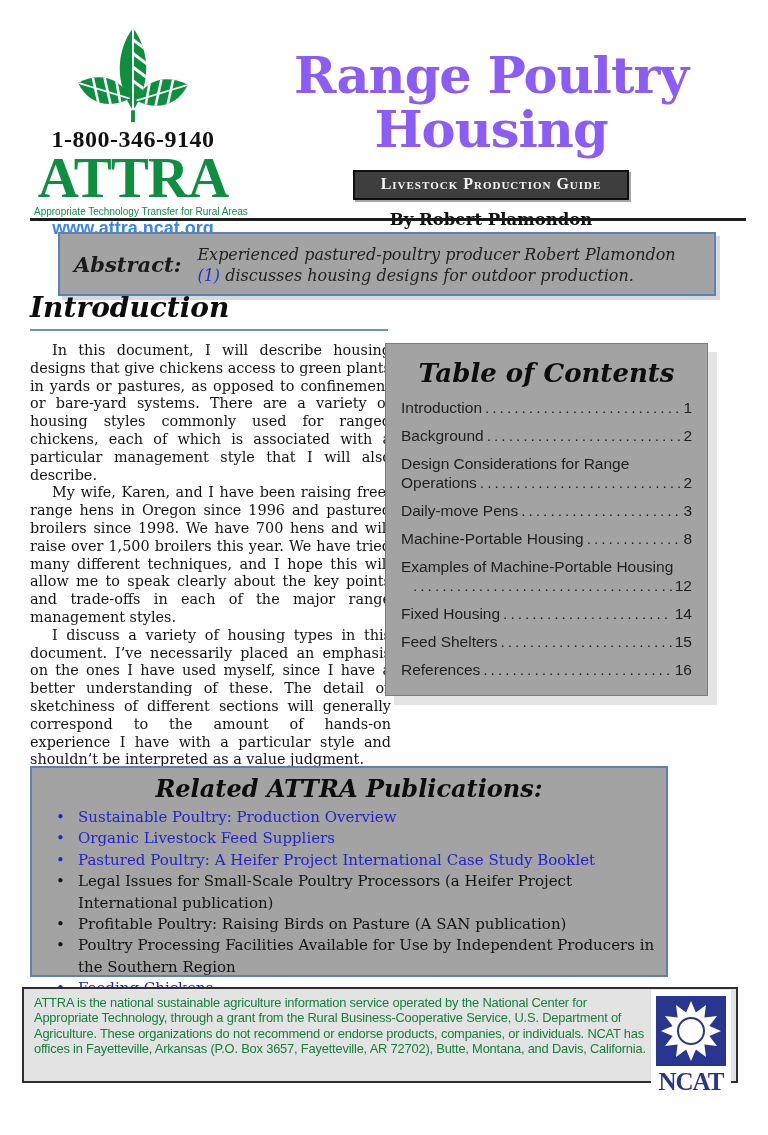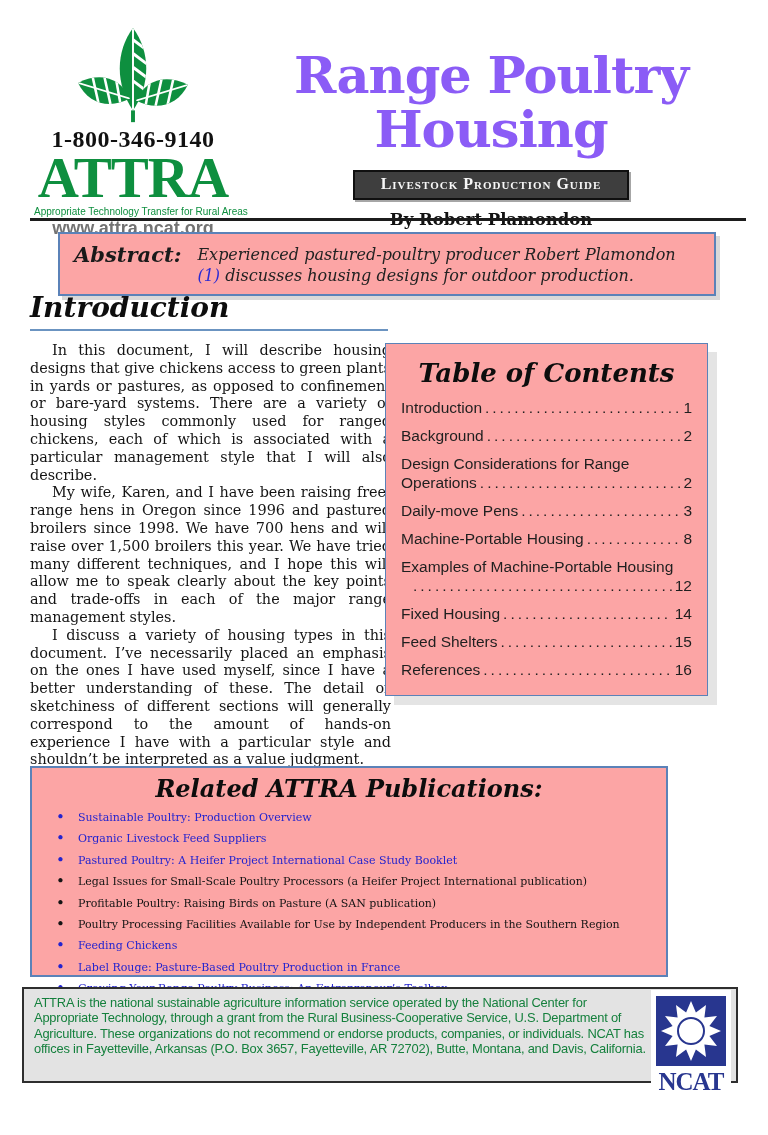--- a/index.html
+++ b/index.html
@@ -17,7 +17,7 @@
   .logo-phone { font-family:"Liberation Serif", serif; font-weight:bold; font-size:24px; color:#111; letter-spacing:0.5px; margin-top:-4px; }
   .logo-attra { font-family:"Liberation Serif", serif; font-weight:bold; font-size:57px; line-height:0.88; color:#0e8f3f; letter-spacing:-1px; }
   .logo-tagline { font-family:"Liberation Sans", sans-serif; font-size:10px; color:#0e8f3f; margin-top:3px; white-space:nowrap; }
-  .logo-url { font-family:"Liberation Sans", sans-serif; font-weight:bold; font-size:18px; color:#737373; margin-top:1px; cursor:pointer; }
+  .logo-url { font-family:"Liberation Sans", sans-serif; font-weight:bold; font-size:18px; color:#3b82f6; margin-top:1px; cursor:pointer; }
 
   .header-right { position:absolute; left:236px; top:38px; width:510px; text-align:center; }
   .doc-title { font-family:"DejaVu Serif", serif; font-weight:bold; font-size:51px; line-height:1.05; color:#8b5cf6; letter-spacing:-1px;margin-top:11px; }

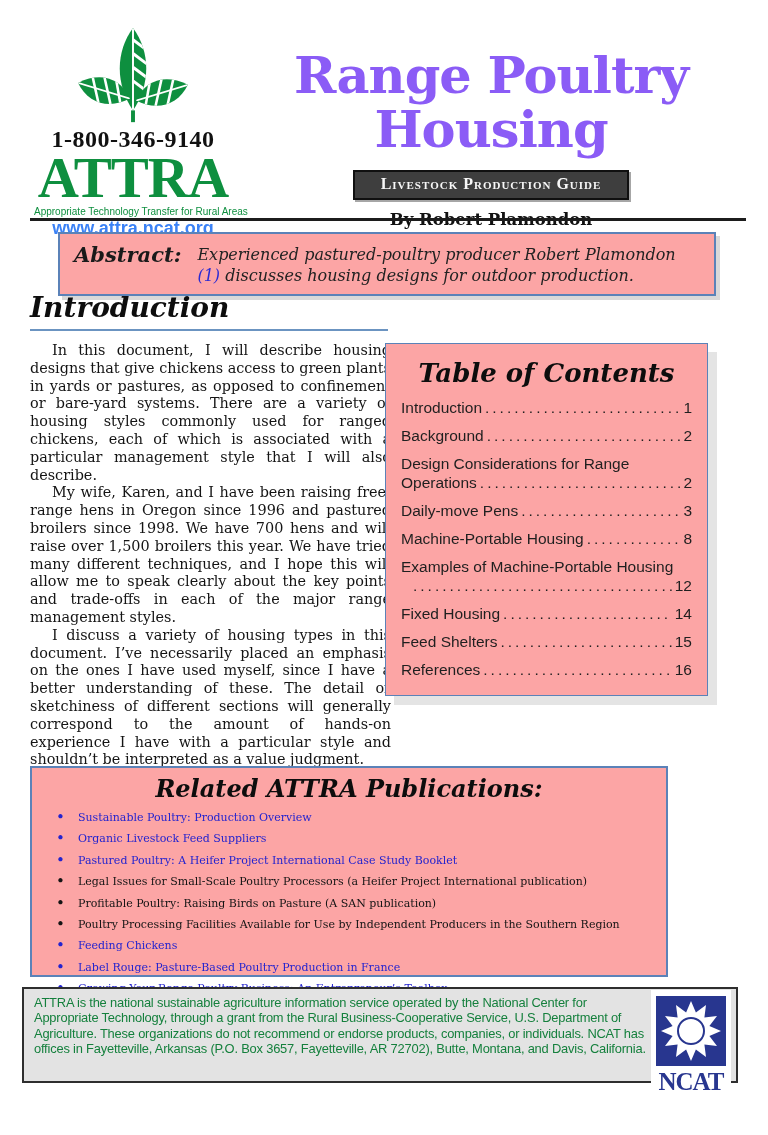--- a/index.html
+++ b/index.html
@@ -32,7 +32,7 @@
   .header-rule { position:absolute; left:30px; top:218px; width:716px; height:3px; background:#1c1c1c; }
 
   
-  .bluebox { background:#fca5a5; border:2px solid #5b82b8; }
+  .bluebox { background:#a3a3a3; border:2px solid #5b82b8;align-items:center; }
 
   
   .abstract-box {

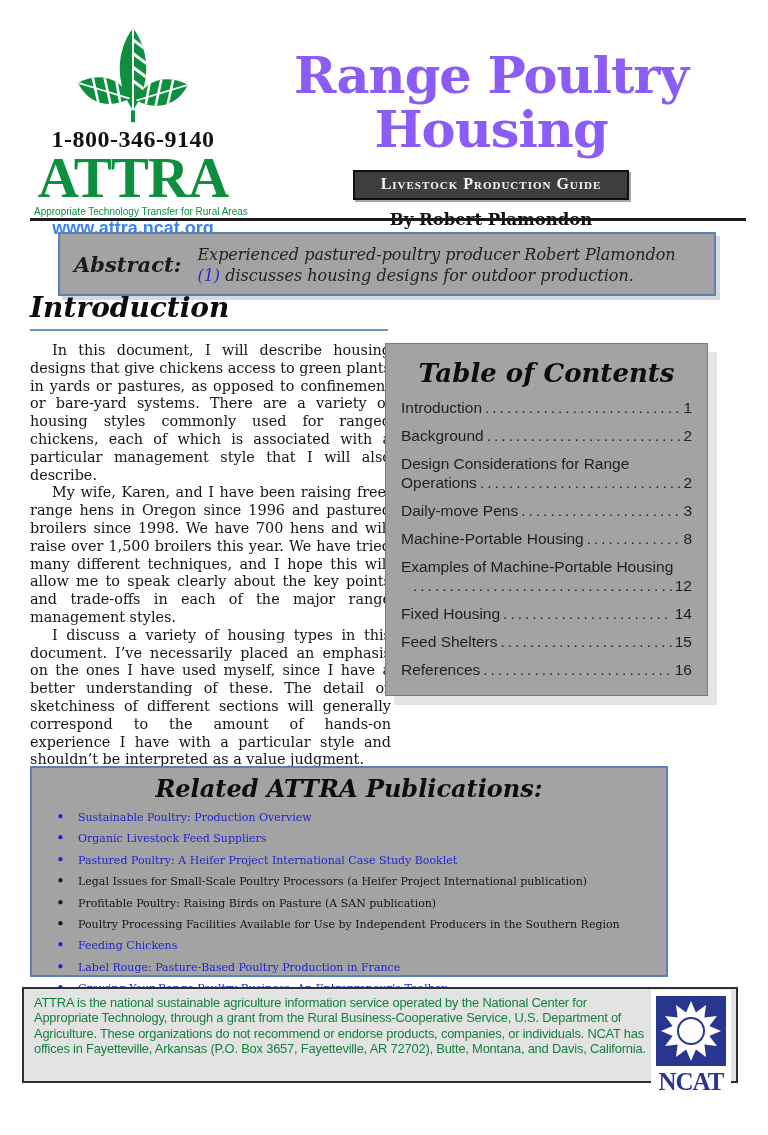--- a/index.html
+++ b/index.html
@@ -72,7 +72,7 @@
   .related-box { position:absolute; left:30px; top:766px; width:638px; height:211px; padding:4px 10px; }
   .related-heading { text-align:center; font-size:24px; margin:2px 0 4px; color:#0d0d0d; }
   .pub-list { list-style:none; }
-  .pub-item { position:relative; padding-left:36px; font-size:11px; line-height:21.4px; color:#141414; }
+  .pub-item { position:relative; padding-left:36px; font-size:15px; line-height:21.4px; color:#141414; }
   .pub-item::before { content:"\2022"; position:absolute; left:14px; top:0; font-size:15px; }
   .pub-item.link { color:#2323cf; cursor:pointer; }
 

